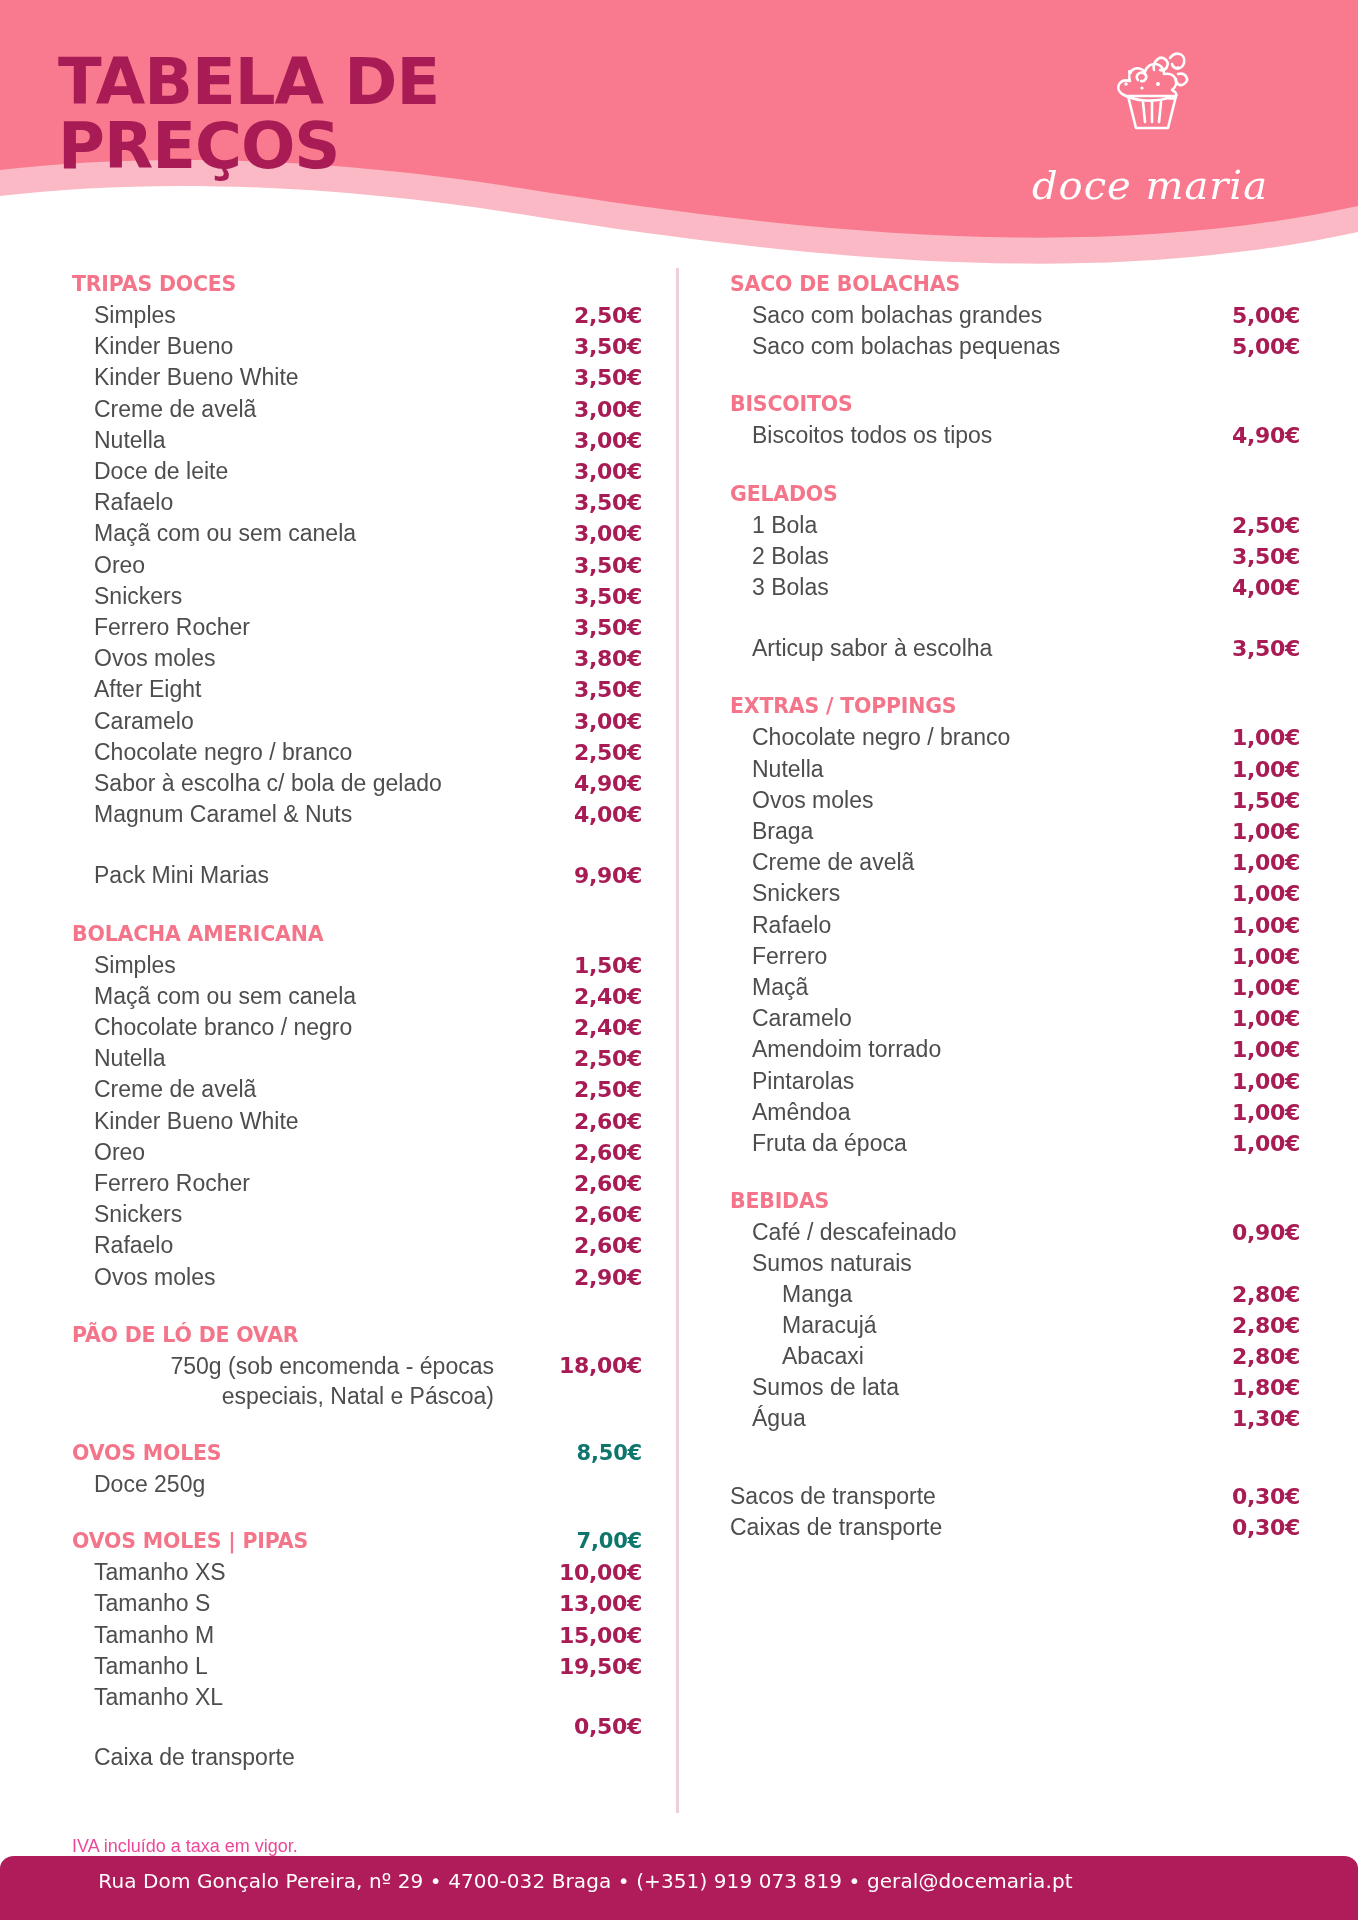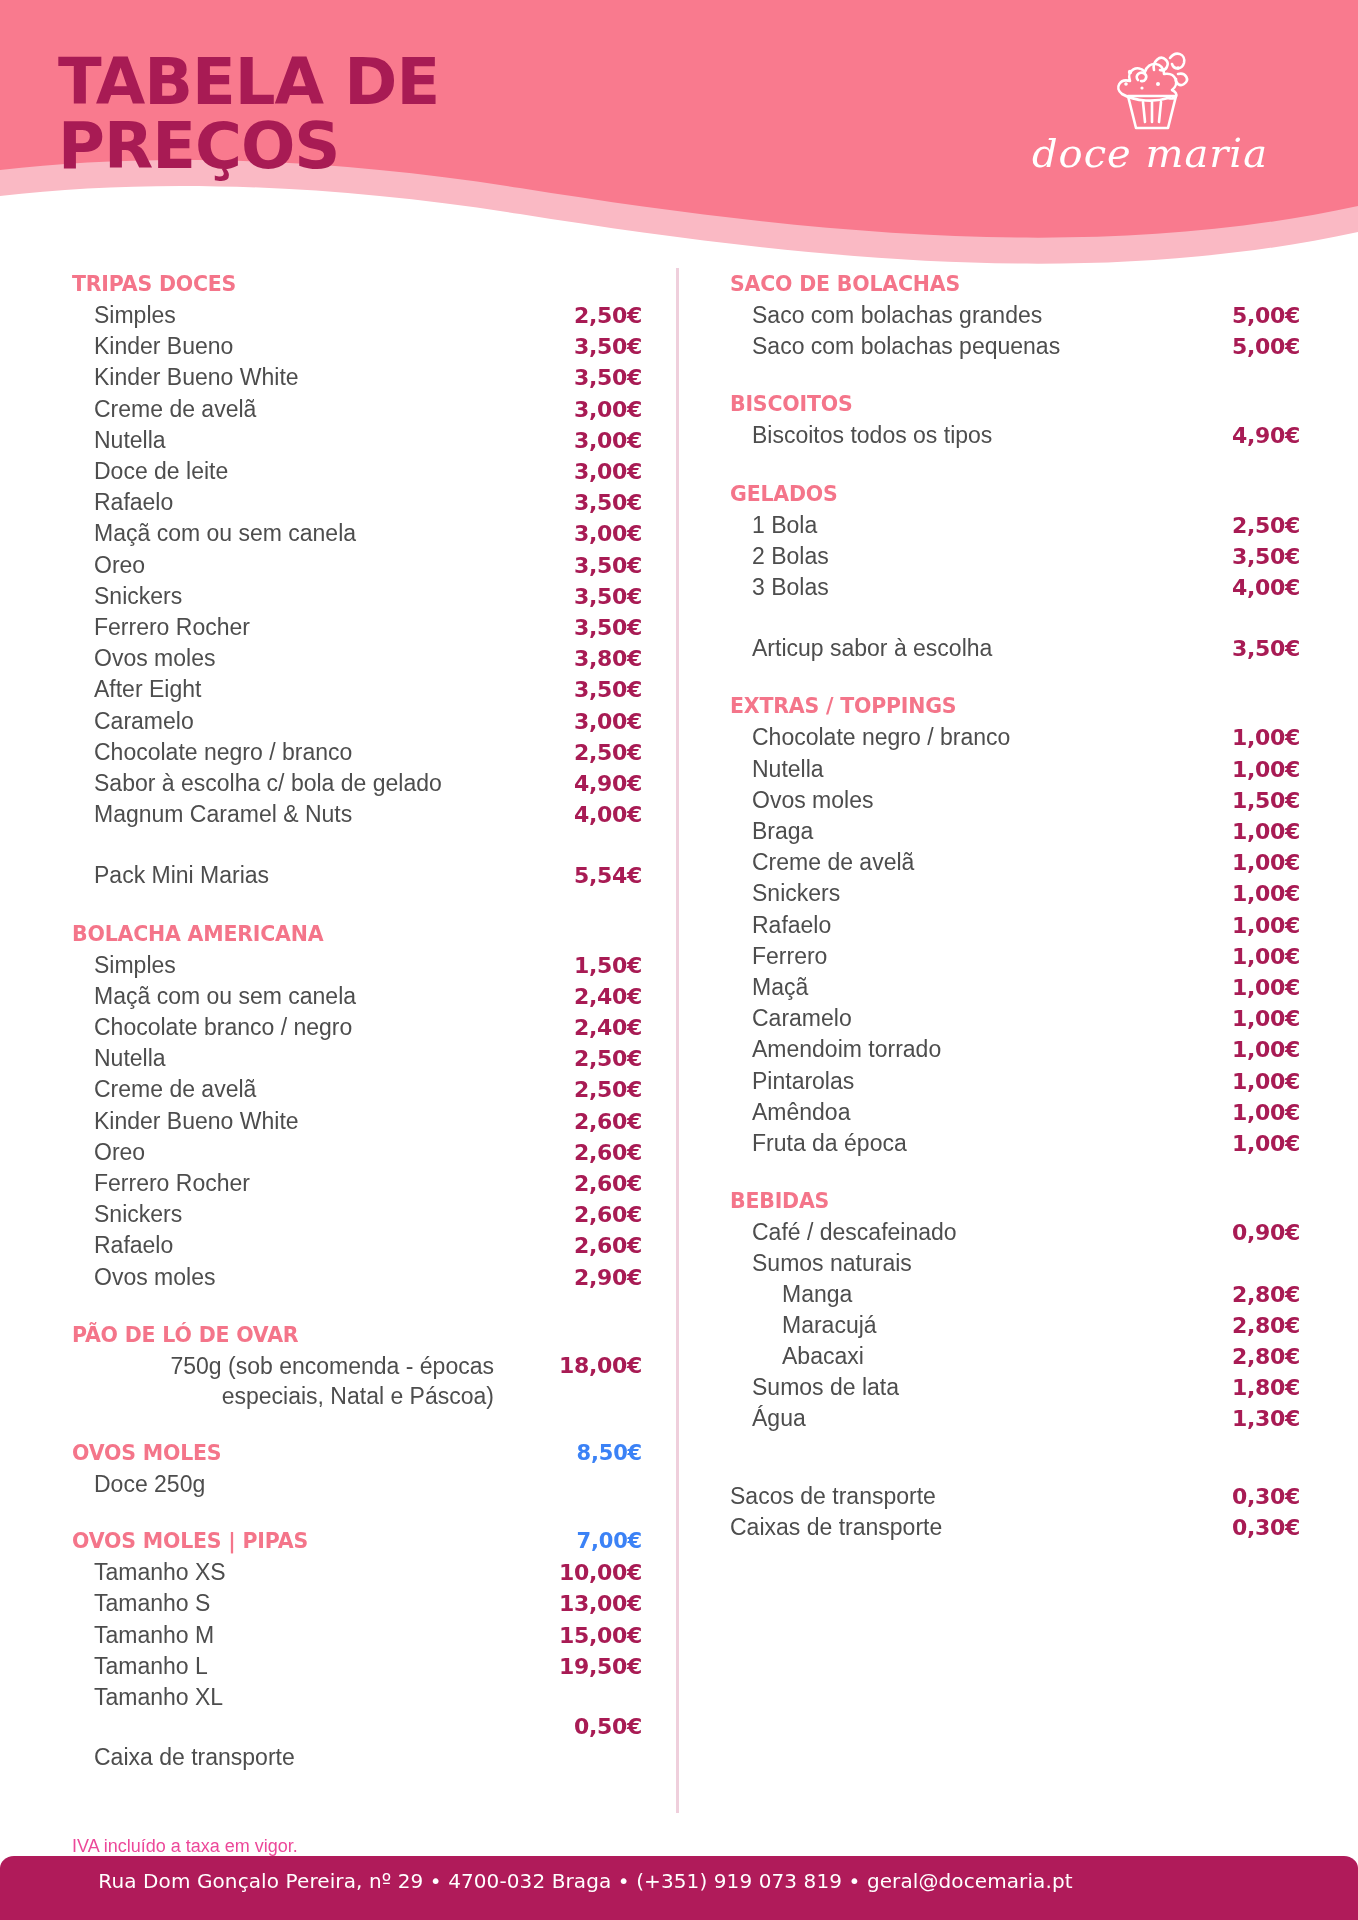--- a/index.html
+++ b/index.html
@@ -31,7 +31,7 @@
 
   
   .logo{position:absolute;right:78px;top:36px;width:260px;height:160px;z-index:6;
-        display:flex;flex-direction:column;align-items:center;justify-content:flex-start;}
+        display:flex;flex-direction:column;align-items:center;justify-content:flex-start;gap:32px;}
   .logo-mark{width:120px;height:95px;}
   .logo-word{
     color:#ffffff;

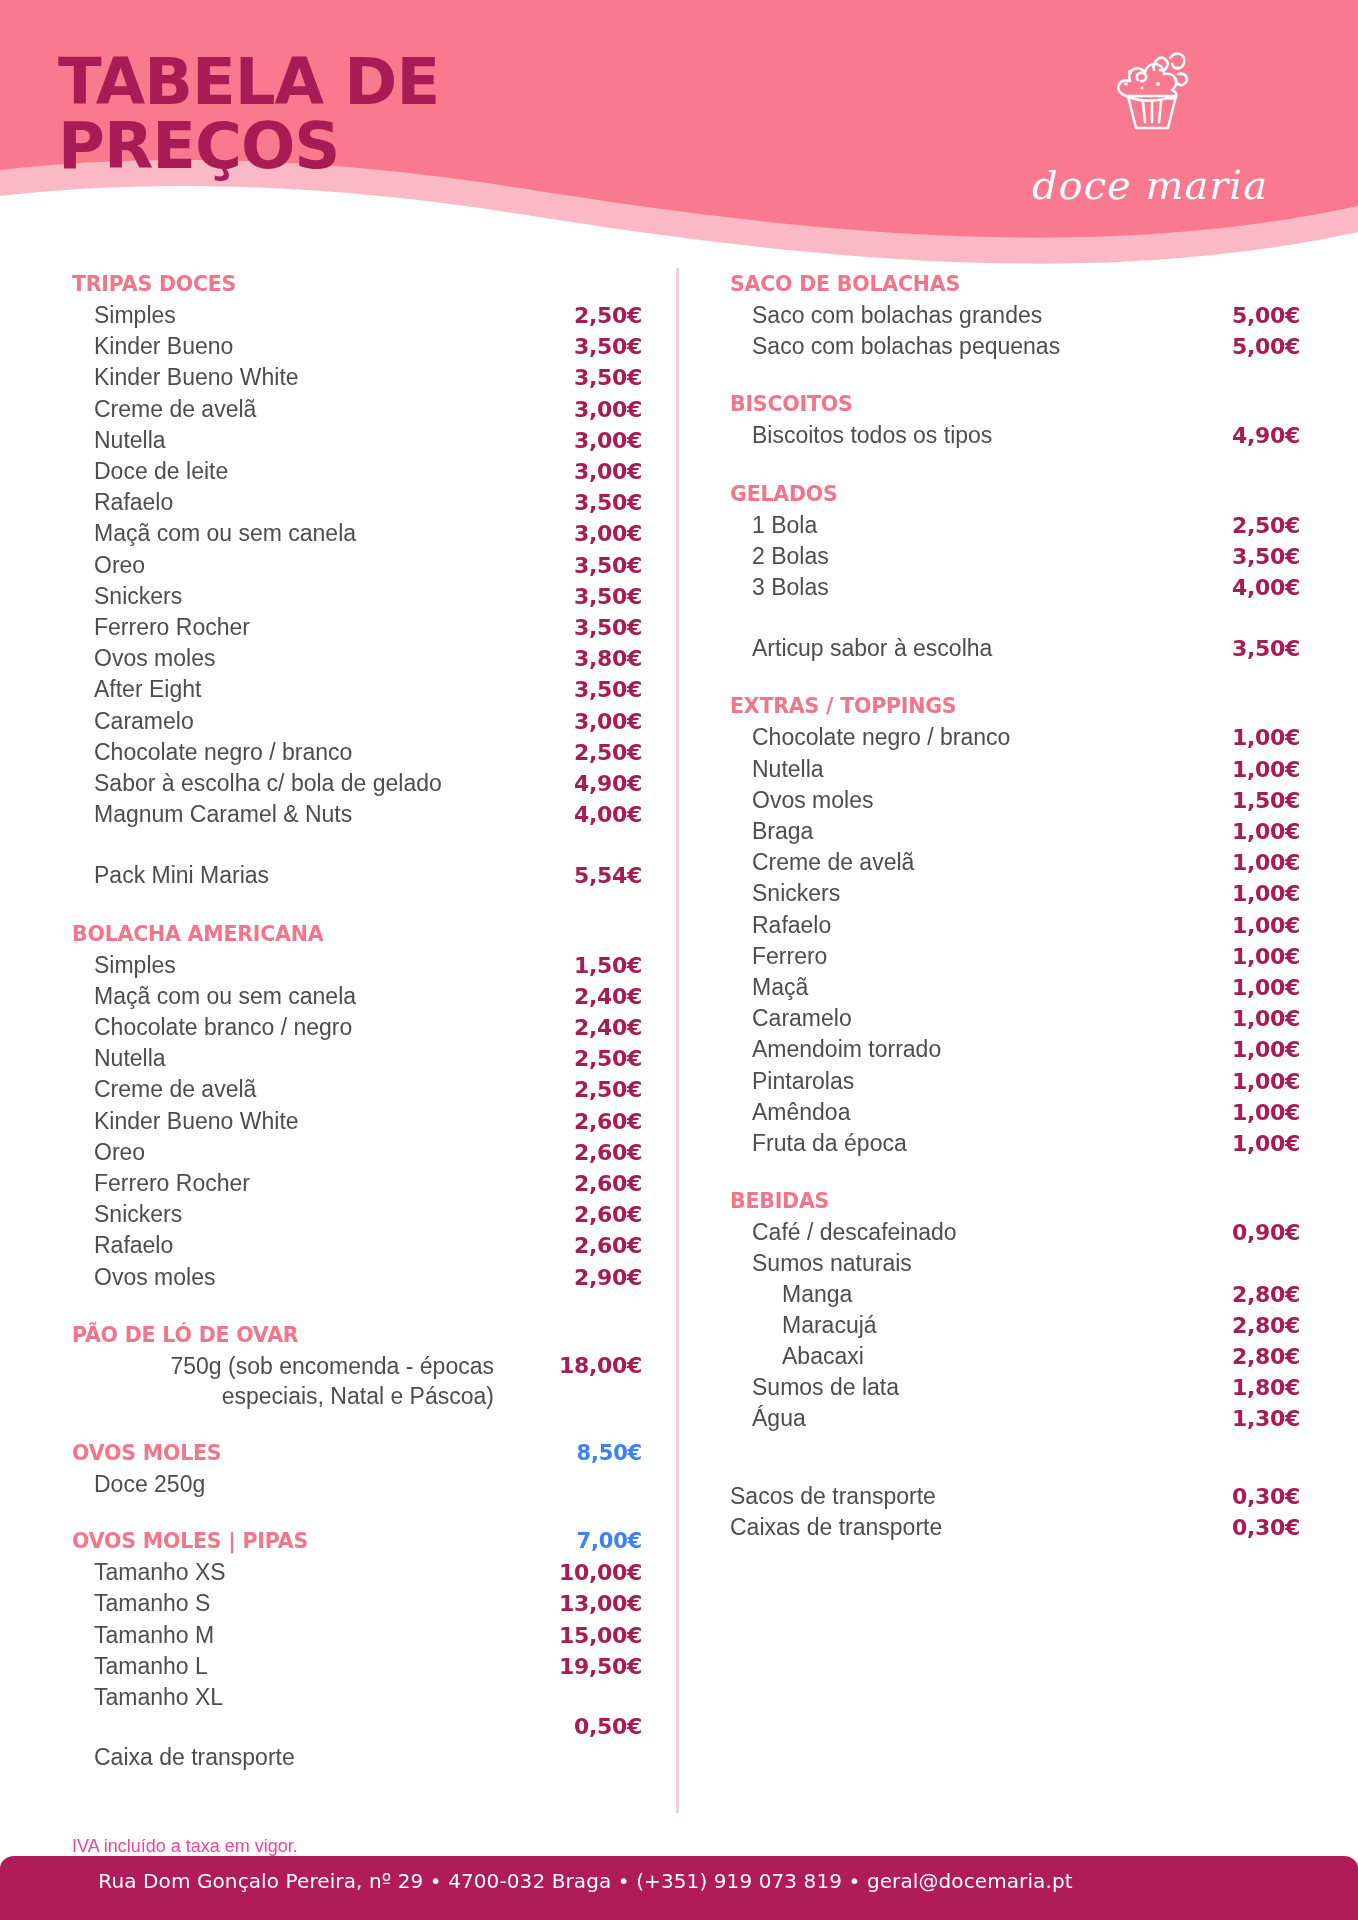--- a/index.html
+++ b/index.html
@@ -233,7 +233,7 @@
           <div class="gap"></div>
           <div class="row">
             <span class="label">Pack Mini Marias</span>
-            <span class="price">5,54€</span>
+            <span class="price">9,90€</span>
           </div>
         </div>
         <div class="sect">

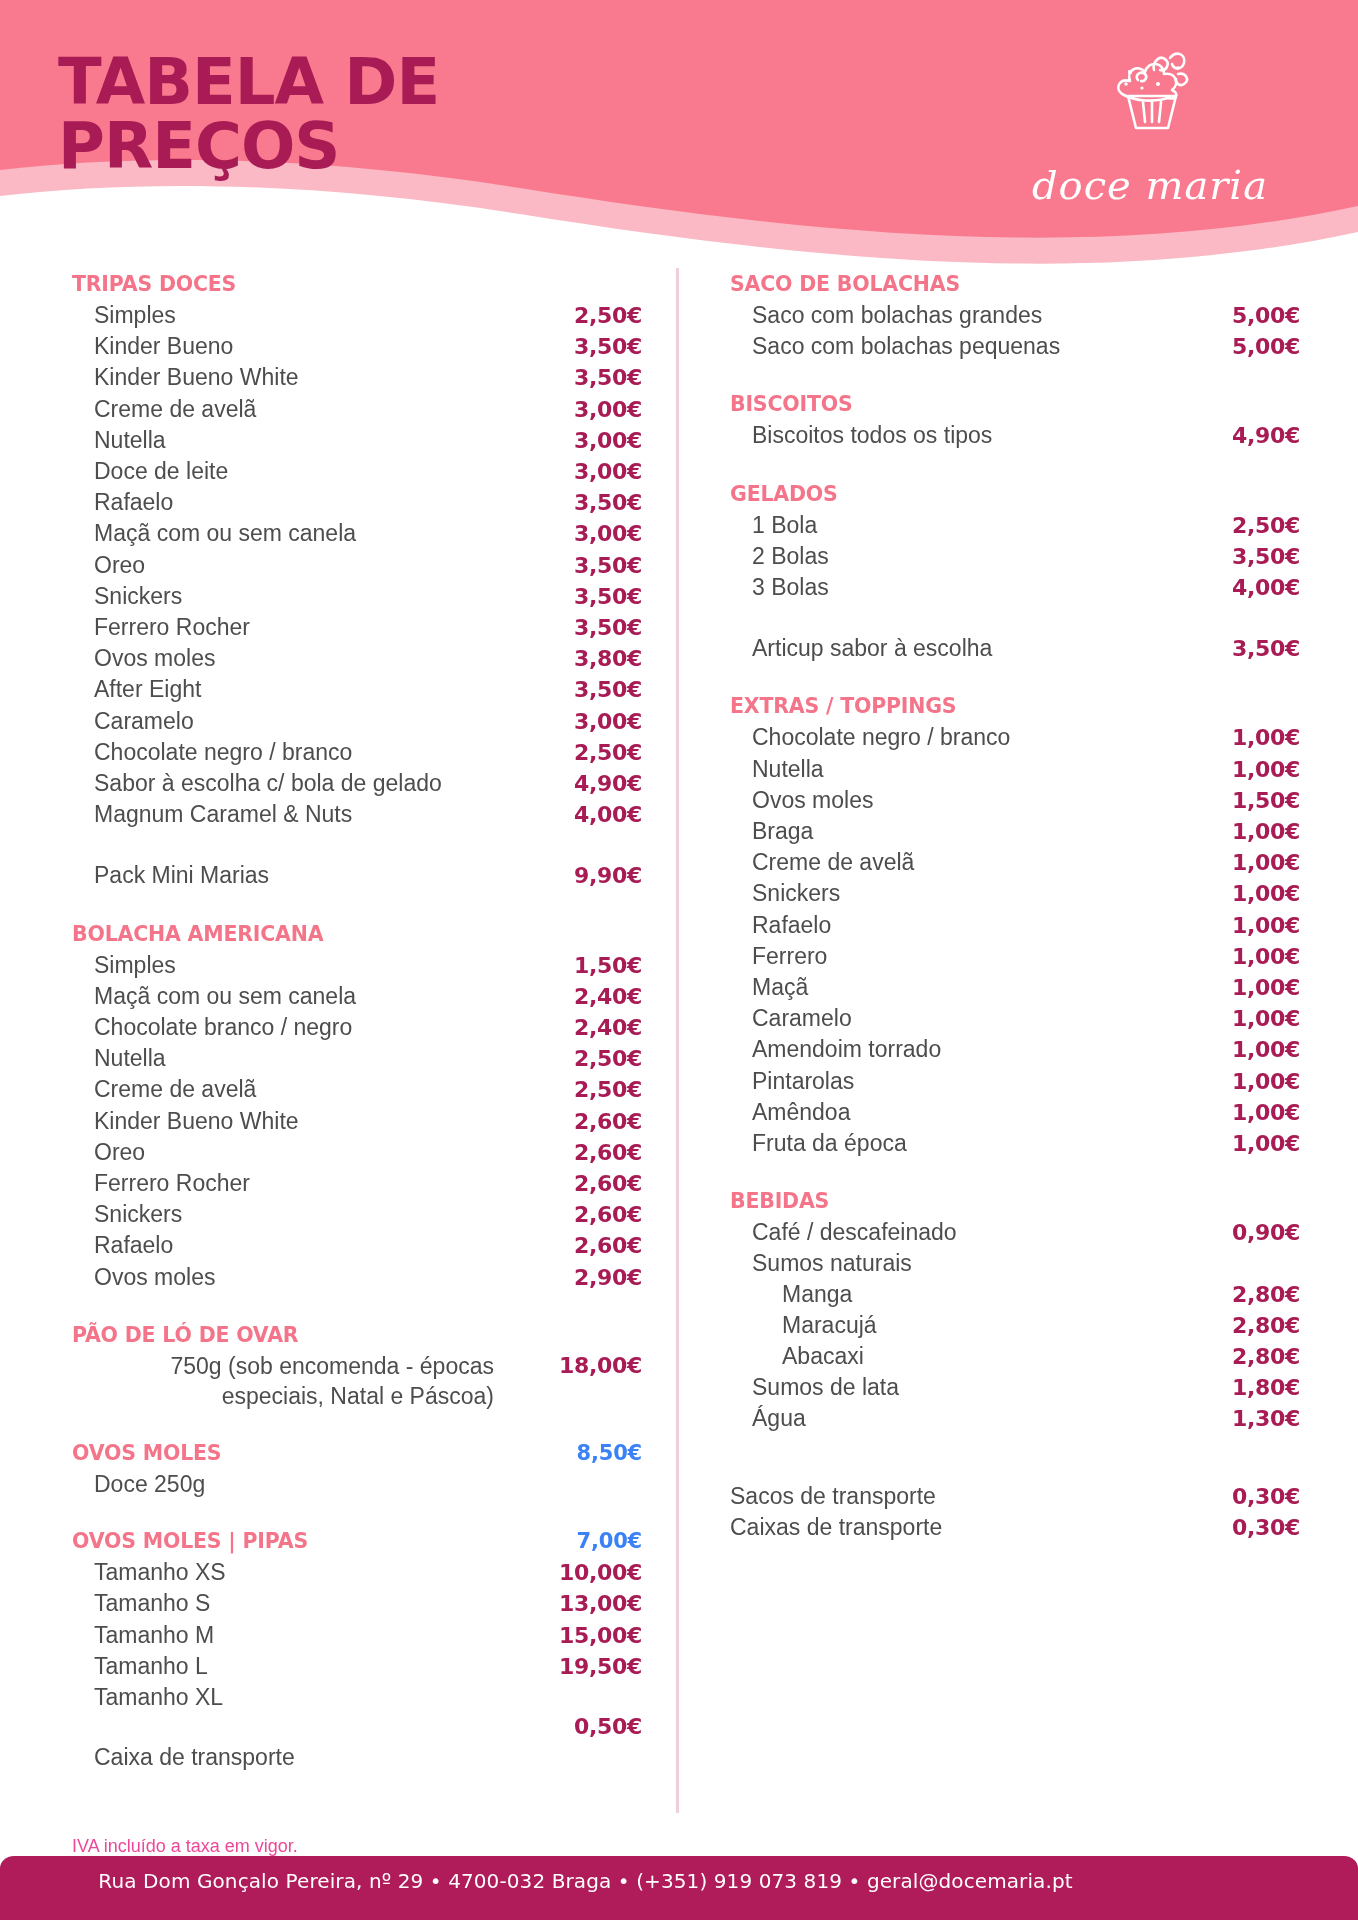--- a/index.html
+++ b/index.html
@@ -68,7 +68,7 @@
     text-transform:uppercase;
   }
   .sect:first-child .sect-head{margin-top:0;}
-  .sect-head .price{color:#3b82f6;font-size:21px;}
+  .sect-head .price{color:#0f766e;font-size:21px;}
 
   .row{
     display:flex;justify-content:space-between;align-items:baseline;

